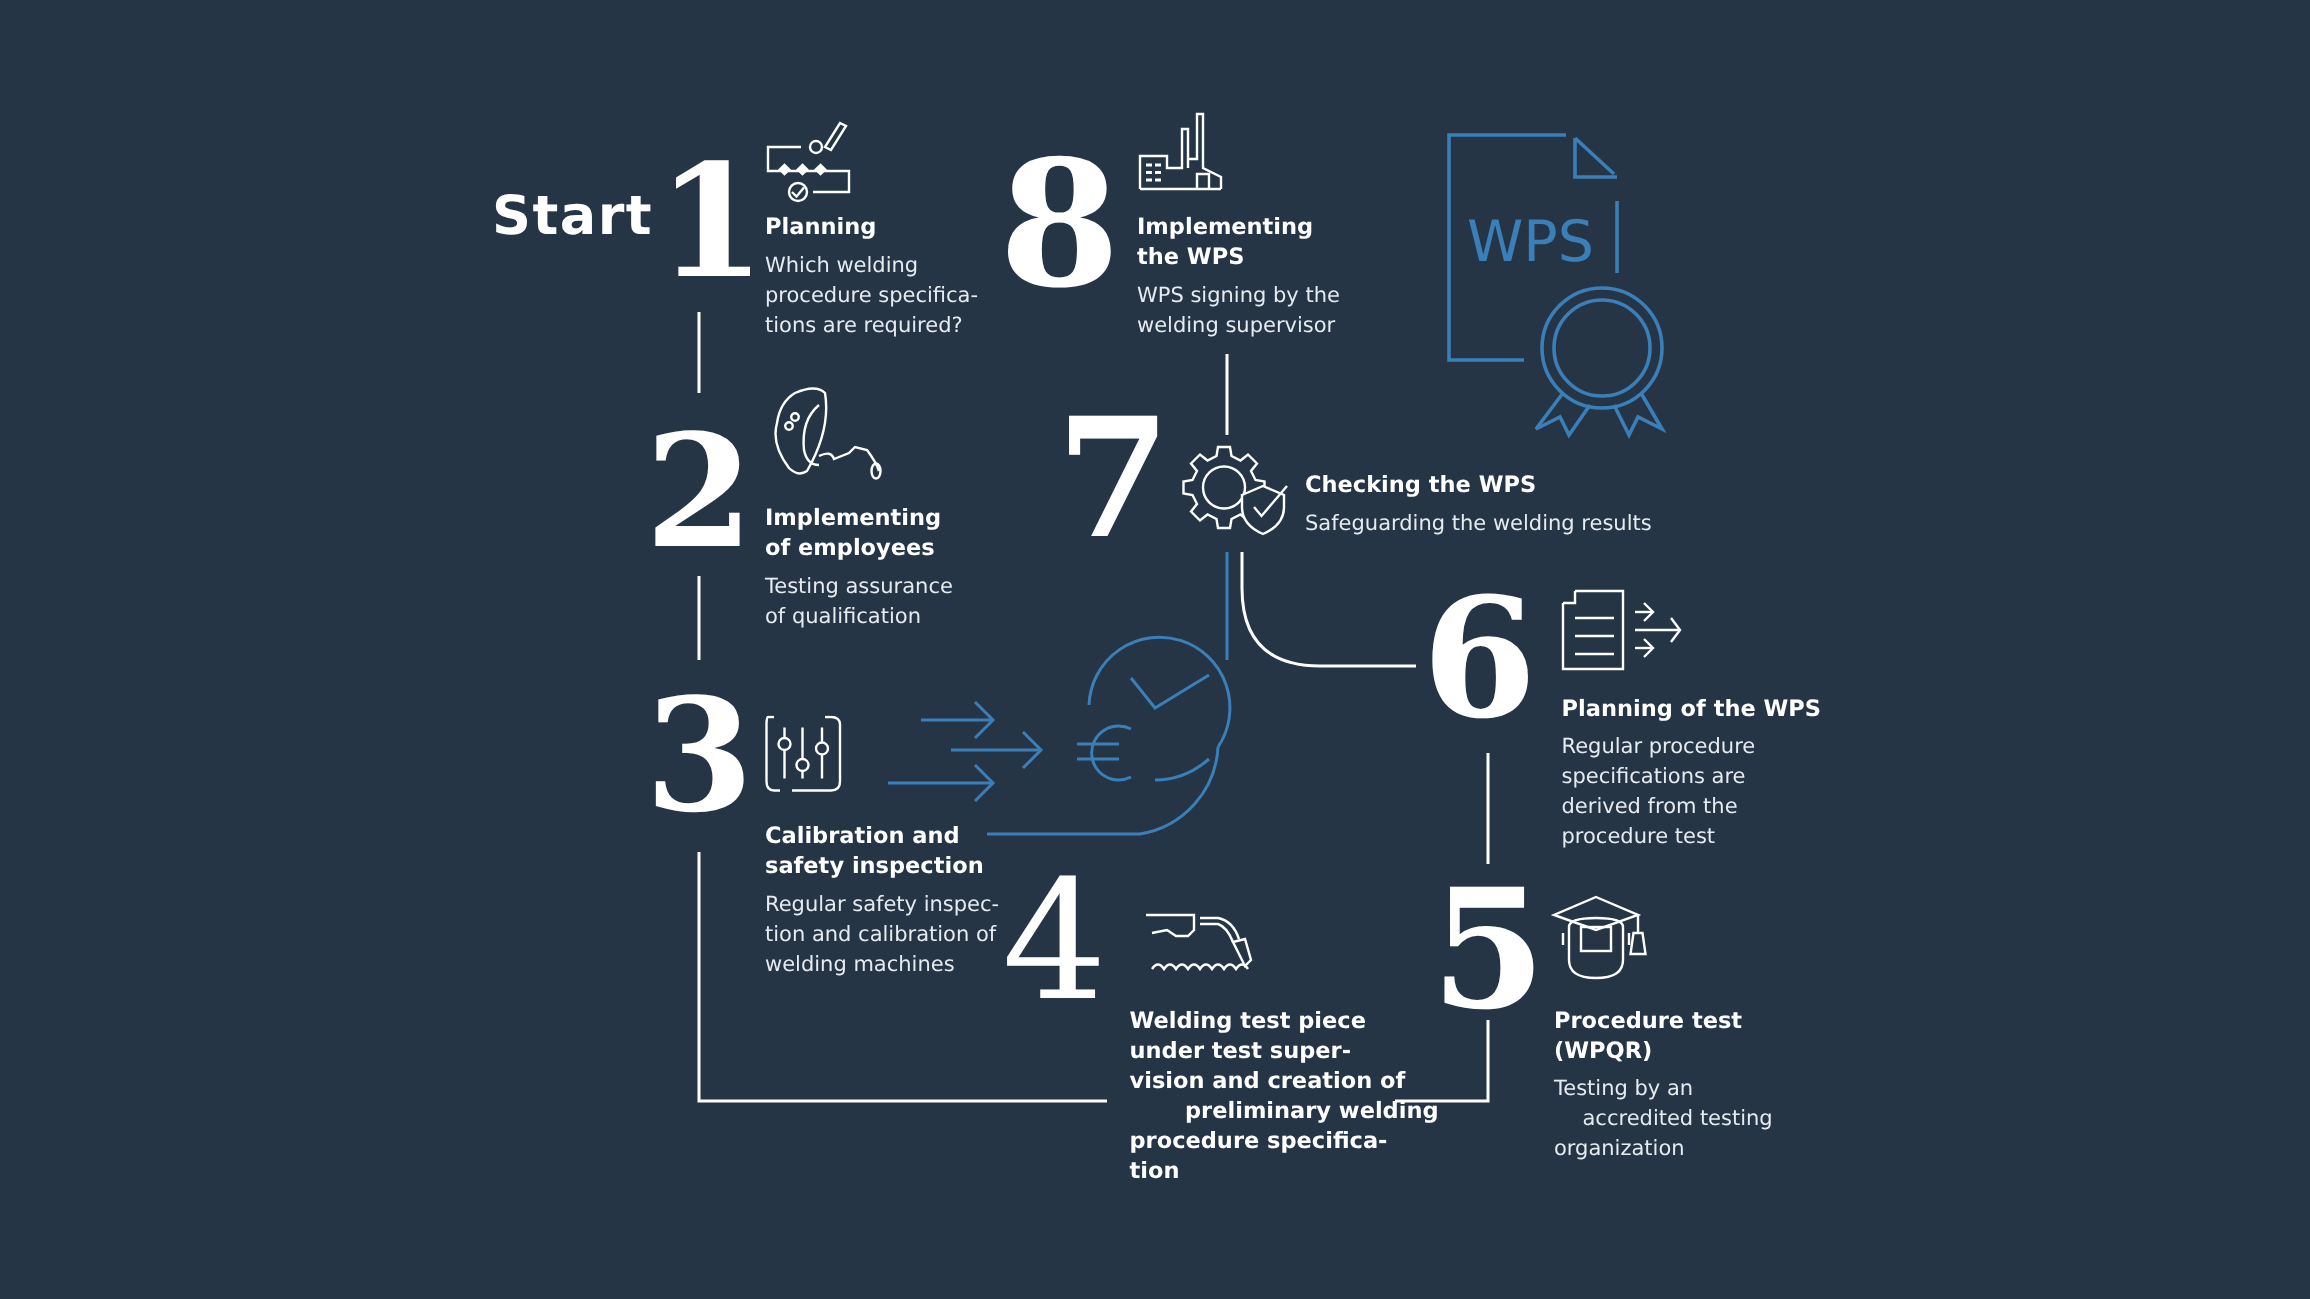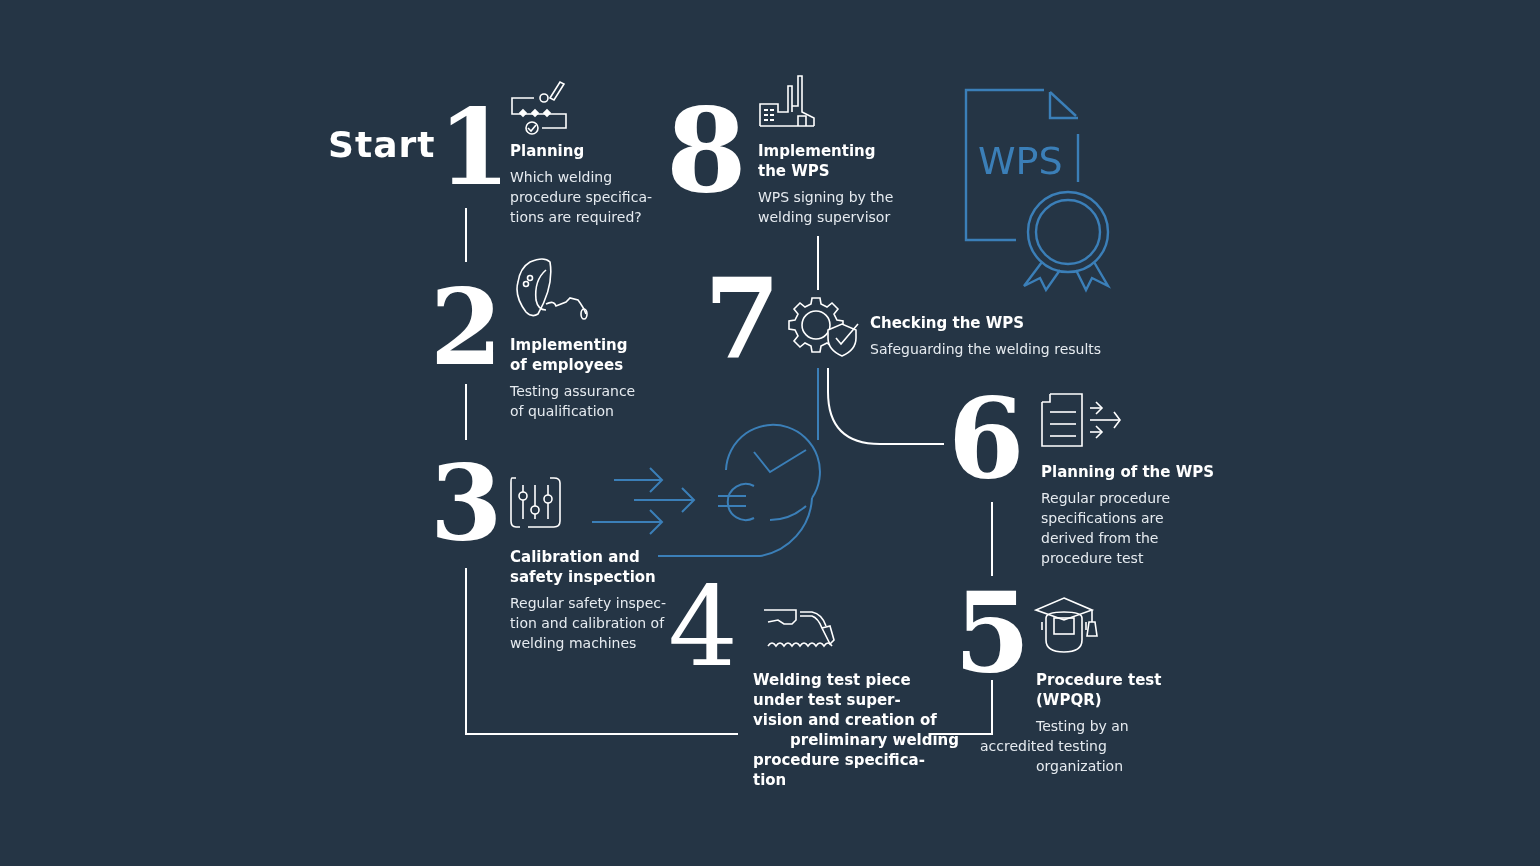--- a/index.html
+++ b/index.html
@@ -146,7 +146,7 @@
 <div class="title" style="left:1036px;top:670px">Procedure test</div>
 <div class="title" style="left:1036px;top:690px">(WPQR)</div>
 <div class="desc" style="left:1036px;top:716px">Testing by an</div>
-<div class="desc" style="left:980px;top:736px">accredited testing</div>
+<div class="desc" style="left:1055px;top:736px">accredited testing</div>
 <div class="desc" style="left:1036px;top:756px">organization</div>
 
 <div class="num" style="left:948px;top:384px;font-size:110px;">6</div>

